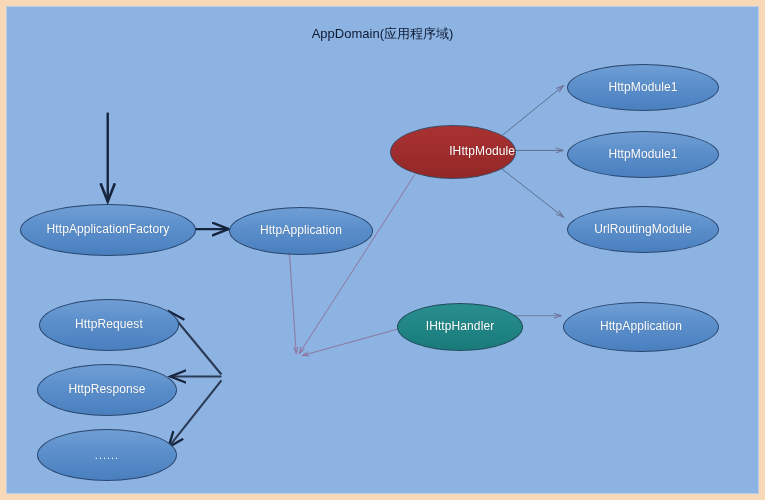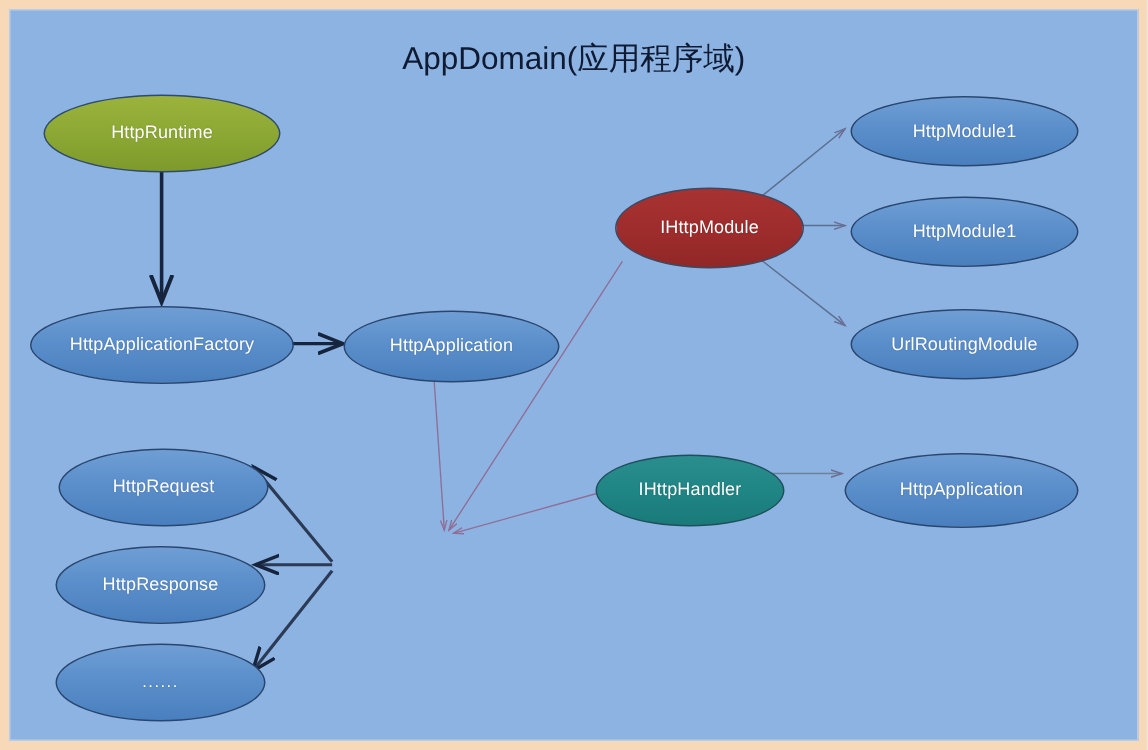--- a/index.html
+++ b/index.html
@@ -65,7 +65,7 @@
     left:0;right:0;top:18px;
     text-align:center;
     color:#0f1a33;
-    font-size:21px;
+    font-size:13px;
     z-index:4;
     font-family:"Liberation Sans","DejaVu Sans",sans-serif;
   }

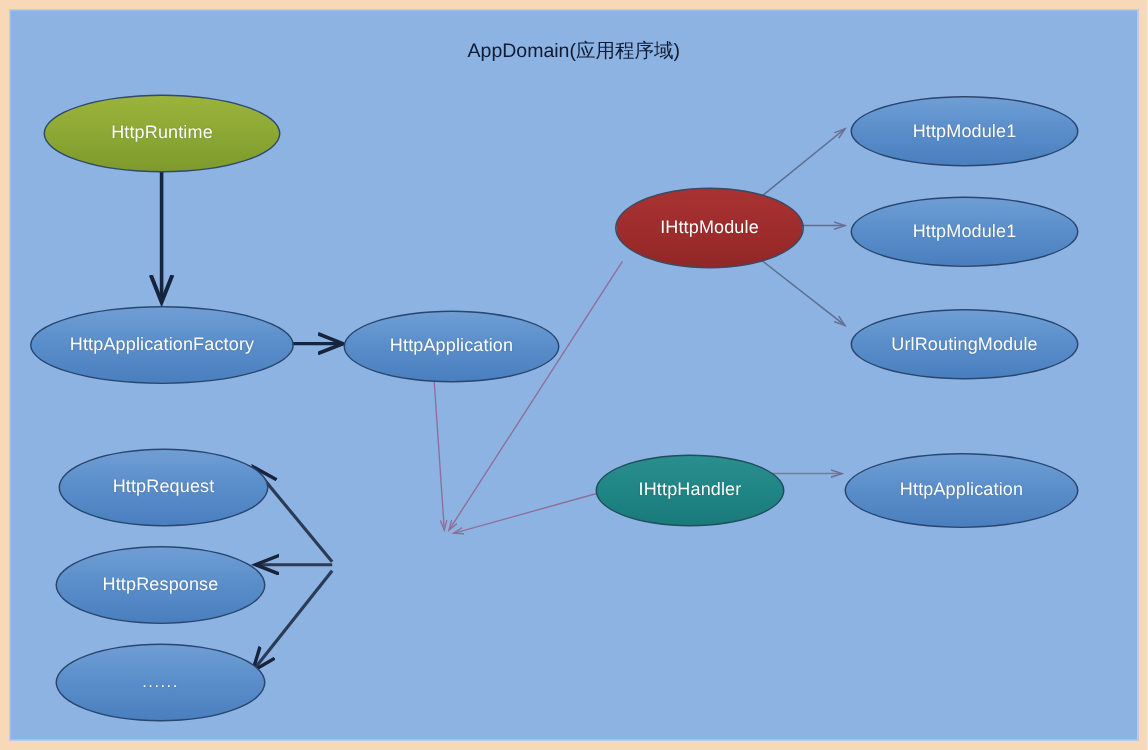--- a/index.html
+++ b/index.html
@@ -110,9 +110,6 @@
 
     <div id="title">AppDomain(应用程序域)</div>
 
-    <div class="node olive" style="left:22px;top:56px;width:158px;height:52px;">
-      <span>HttpRuntime</span>
-    </div>
 
     <div class="node blue" style="left:13px;top:197px;width:176px;height:52px;">
       <span>HttpApplicationFactory</span>

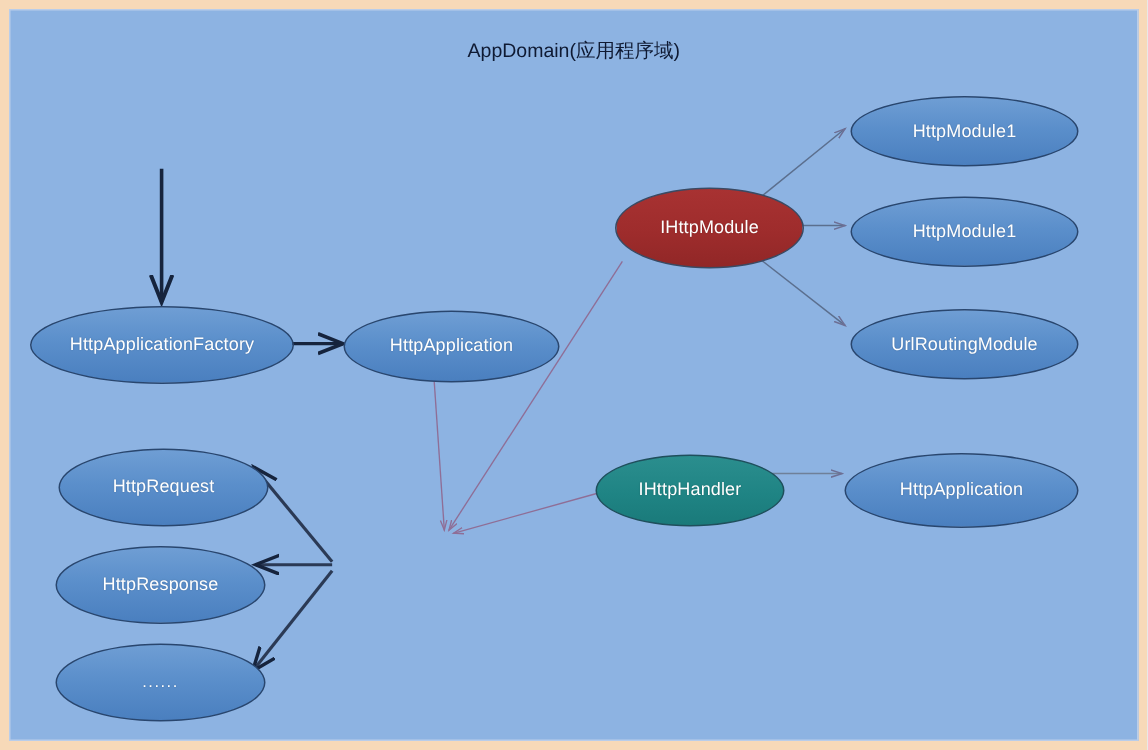--- a/index.html
+++ b/index.html
@@ -119,7 +119,7 @@
       <span>HttpApplication</span>
     </div>
 
-    <div class="node red" style="left:403px;top:118px;width:126px;height:54px;">
+    <div class="node red" style="left:383px;top:118px;width:126px;height:54px;justify-content:flex-end;">
       <span>IHttpModule</span>
     </div>
 

